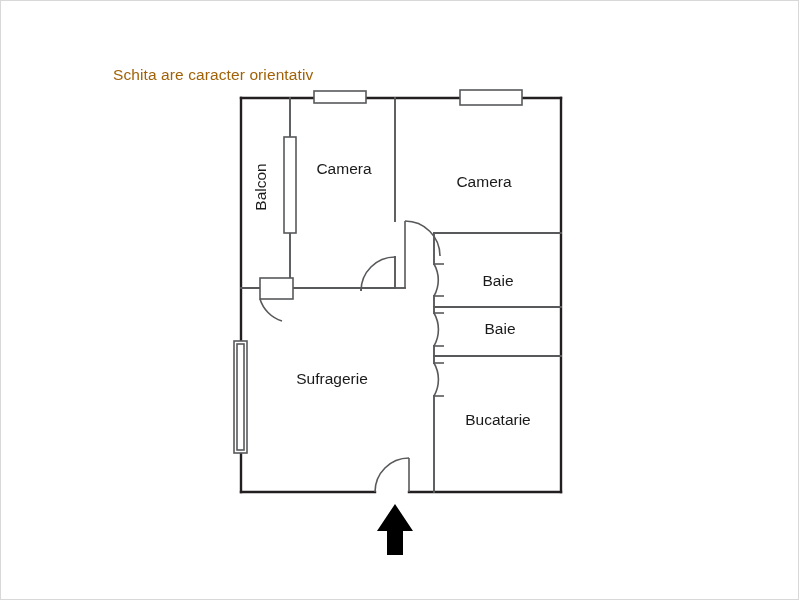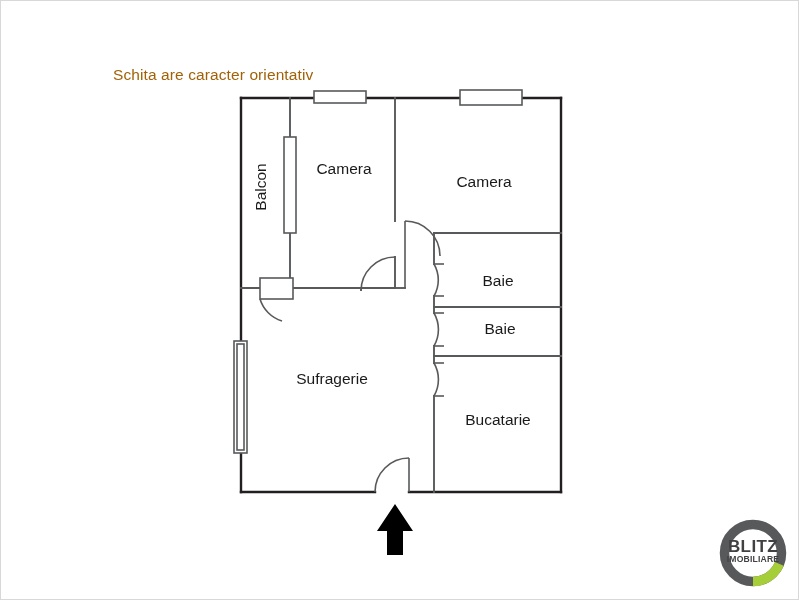--- a/index.html
+++ b/index.html
@@ -179,18 +179,6 @@
 
   </svg>
 
-  <div id="logo">
-    <svg viewBox="0 0 76 76" width="76" height="76">
-
-      <circle cx="38" cy="38" r="28.5" fill="none" stroke="#58595b" stroke-width="9.5"></circle>
-      <path d="M 38 66.5 A 28.5 28.5 0 0 0 64.3 48.9" fill="none" stroke="#a6ce39" stroke-width="9.5" stroke-linecap="butt"></path>
-
-      <g>
-        <text x="38" y="36.5" text-anchor="middle" font-family="'Liberation Sans', sans-serif" font-size="17" font-weight="bold" letter-spacing="0.4" fill="#414042">BLITZ</text>
-        <text x="38" y="47" text-anchor="middle" font-family="'Liberation Sans', sans-serif" font-size="8.6" font-weight="bold" letter-spacing="0.2" fill="#414042">IMOBILIARE</text>
-      </g>
-    </svg>
-  </div>
 
 </div>
 

